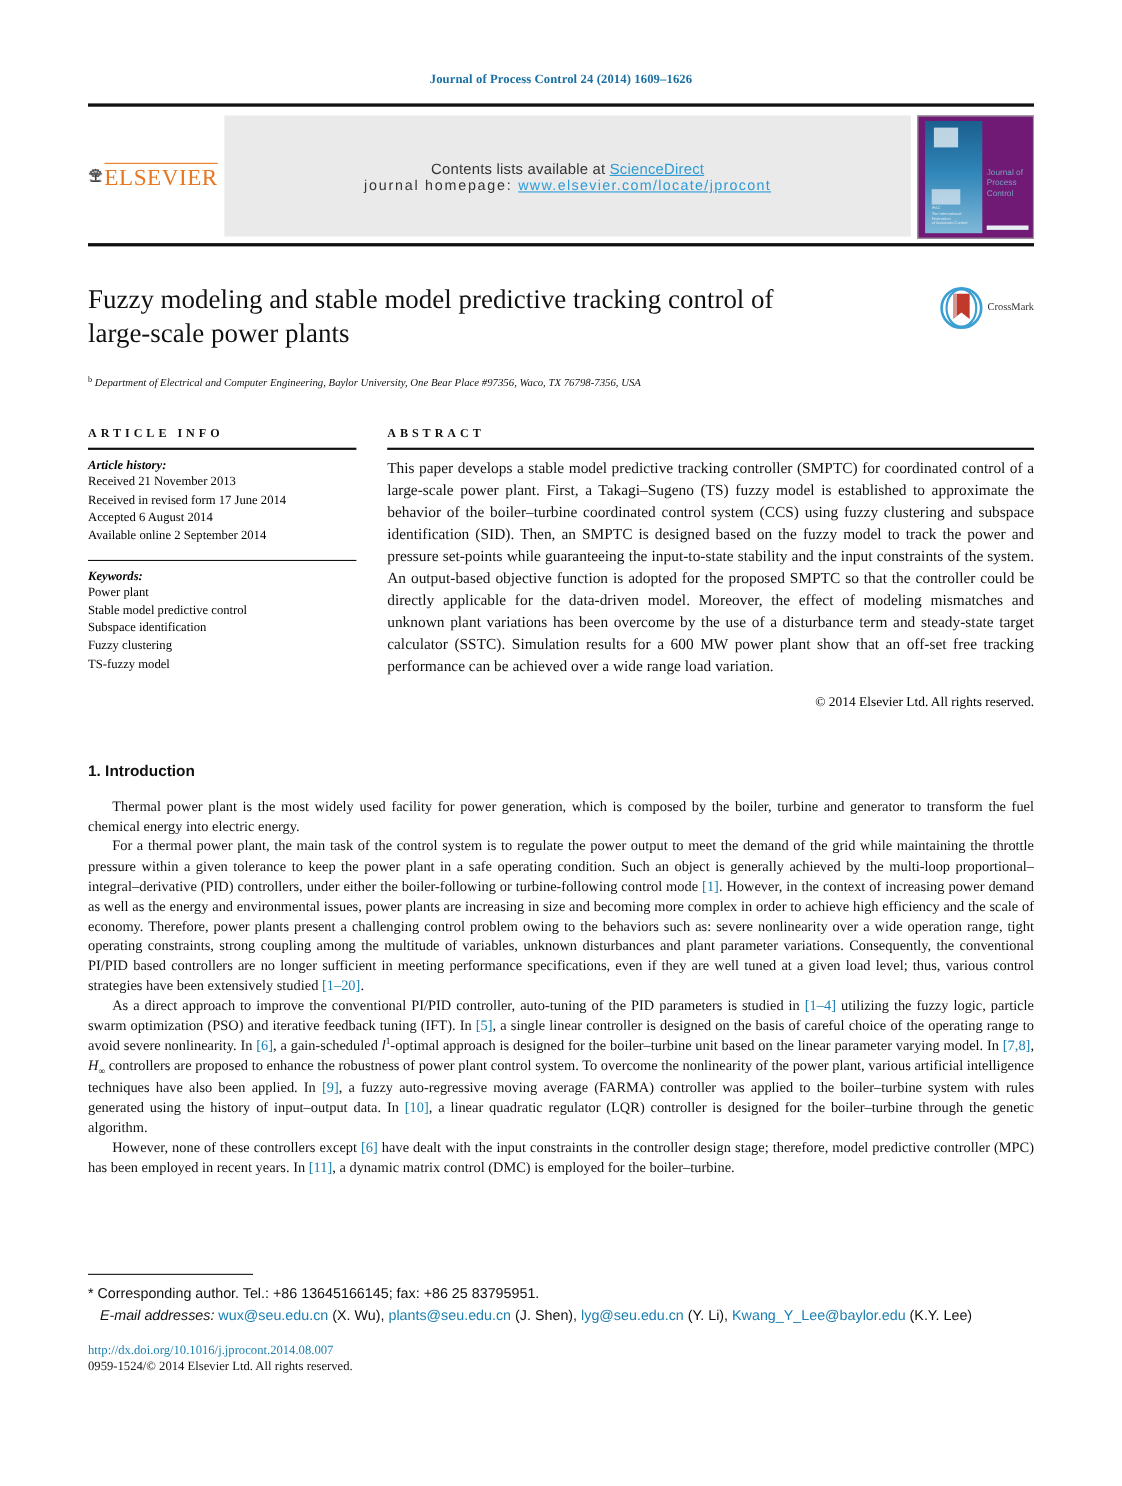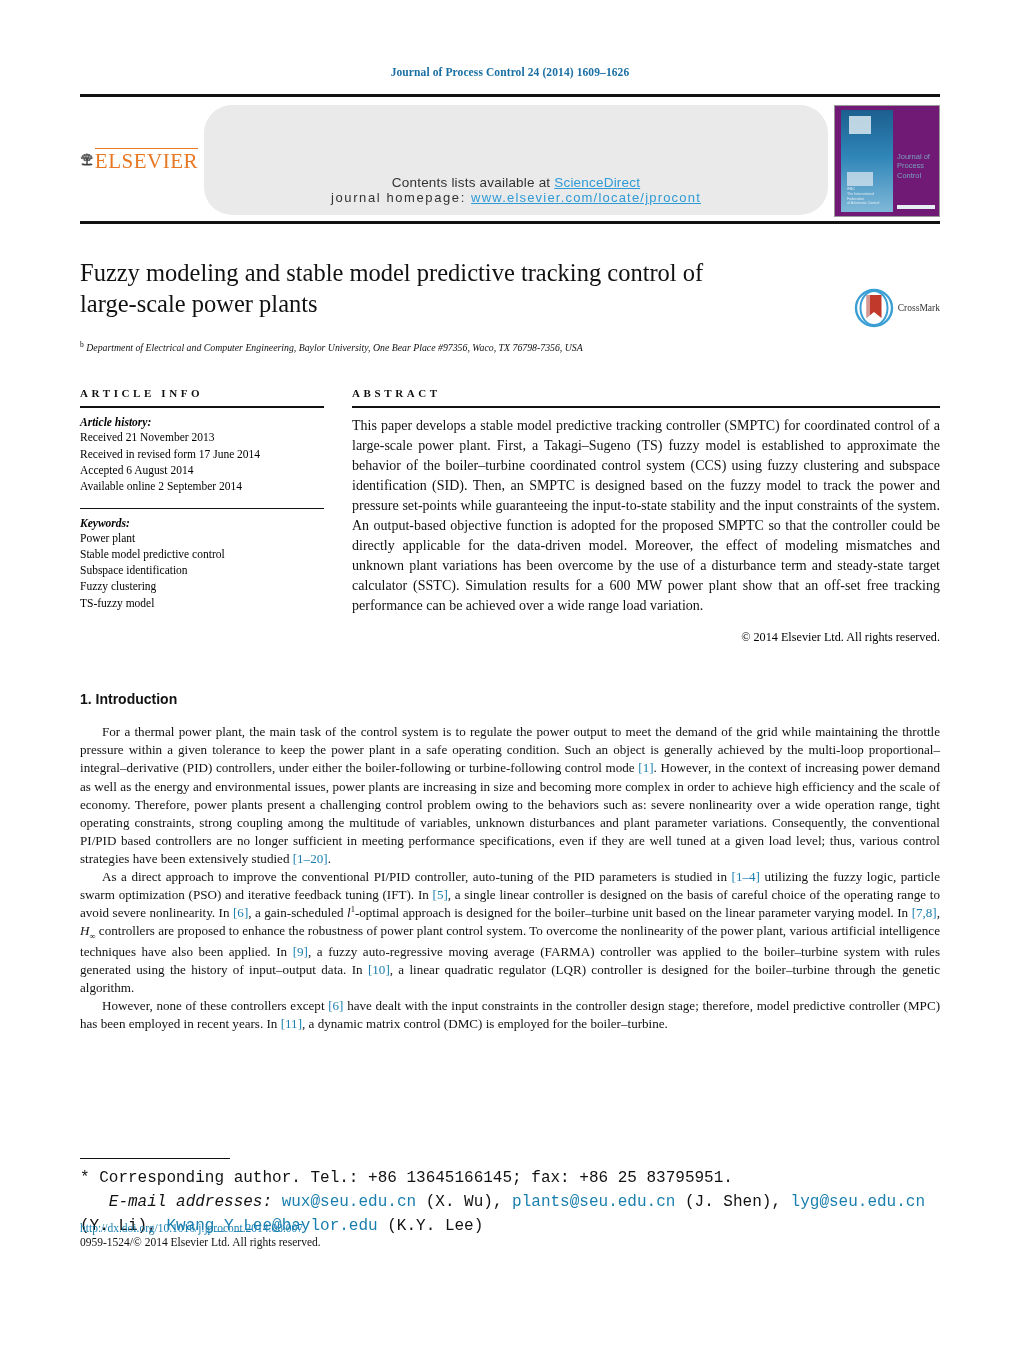--- a/index.html
+++ b/index.html
@@ -74,11 +74,10 @@
     background: #eaeaea;
     display: flex;
     flex-direction: column;
-    justify-content: flex-end;
+    justify-content: center;
     align-items: center;
     padding: 12px 0 10px 0;
     margin: 4px 6px 6px 6px;
-    border-radius: 28px;
   }
   .contents-line {
     font-family: "Liberation Sans", sans-serif;

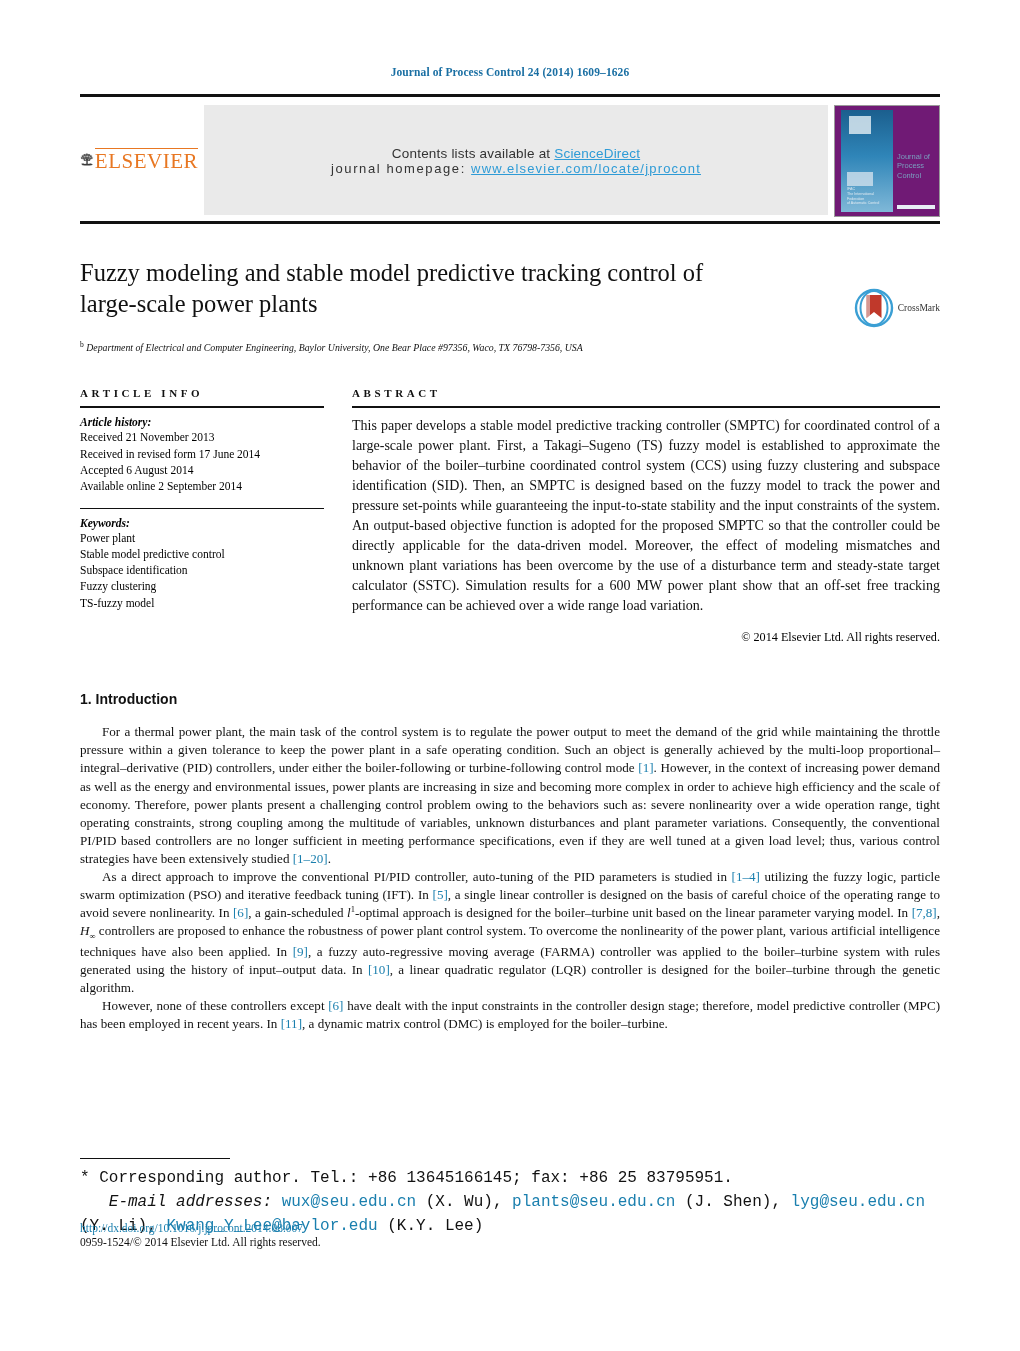--- a/index.html
+++ b/index.html
@@ -173,7 +173,7 @@
     flex: 0 0 110px;
     width: 110px;
     display: flex;
-    align-items: center;
+    align-items: flex-start;
     justify-content: flex-end;
     padding-top: 2px;
   }

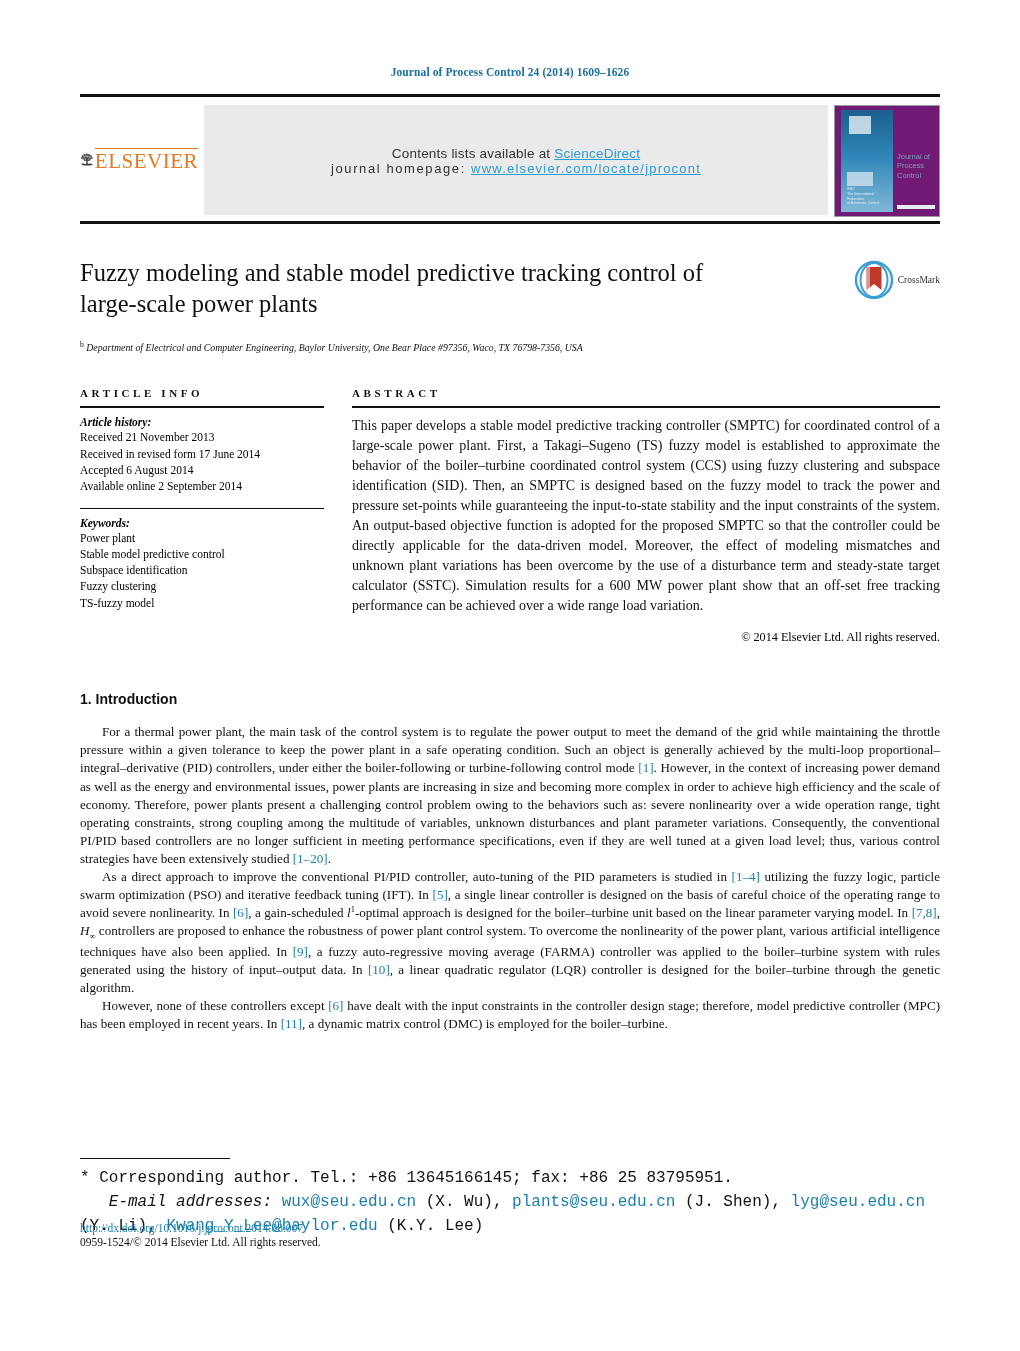--- a/index.html
+++ b/index.html
@@ -400,6 +400,7 @@
   <div class="body-sect">
     <h2 class="sec-title">1. Introduction</h2>
 
+    <p class="body-par">Thermal power plant is the most widely used facility for power generation, which is composed by the boiler, turbine and generator to transform the fuel chemical energy into electric energy.</p>
 
     <p class="body-par">For a thermal power plant, the main task of the control system is to regulate the power output to meet the demand of the grid while maintaining the throttle pressure within a given tolerance to keep the power plant in a safe operating condition. Such an object is generally achieved by the multi-loop proportional–integral–derivative (PID) controllers, under either the boiler-following or turbine-following control mode <span class="ref">[1]</span>. However, in the context of increasing power demand as well as the energy and environmental issues, power plants are increasing in size and becoming more complex in order to achieve high efficiency and the scale of economy. Therefore, power plants present a challenging control problem owing to the behaviors such as: severe nonlinearity over a wide operation range, tight operating constraints, strong coupling among the multitude of variables, unknown disturbances and plant parameter variations. Consequently, the conventional PI/PID based controllers are no longer sufficient in meeting performance specifications, even if they are well tuned at a given load level; thus, various control strategies have been extensively studied <span class="ref">[1–20]</span>.</p>
 

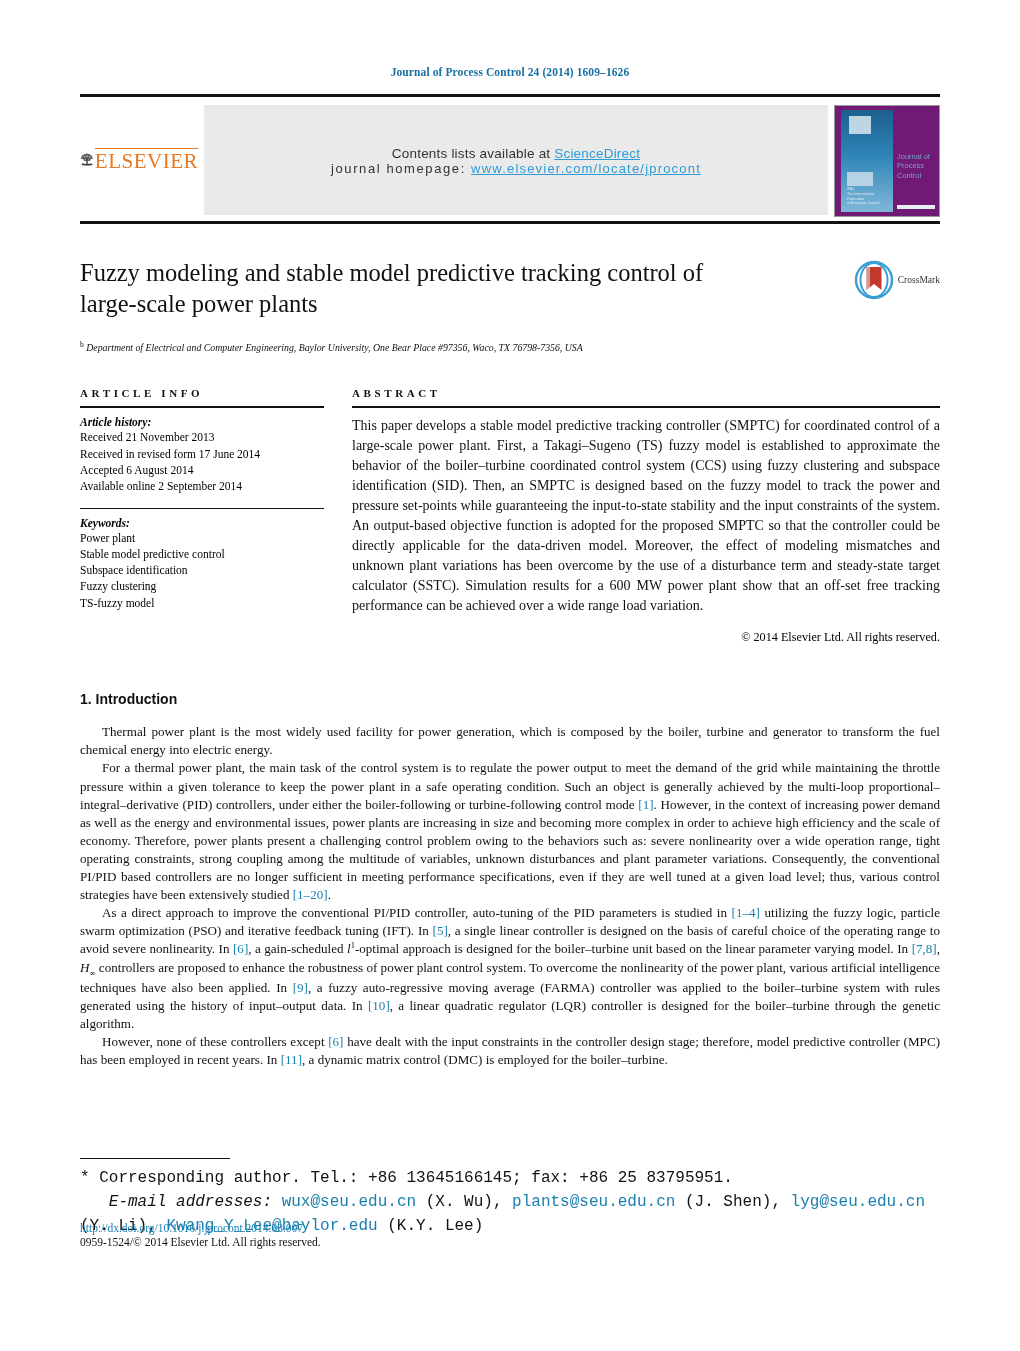--- a/index.html
+++ b/index.html
@@ -262,8 +262,8 @@
   }
   .fn-rule { border-top: 1.6px solid #111; width: 150px; margin: 0 0 7px 0; }
   .fn-line {
-    font-family: Liberation Mono, monospace;
-    font-size: 16px;
+    font-family: Liberation Sans, sans-serif;
+    font-size: 13px;
     line-height: 1.5;
     margin: 0;
     color: #111;

